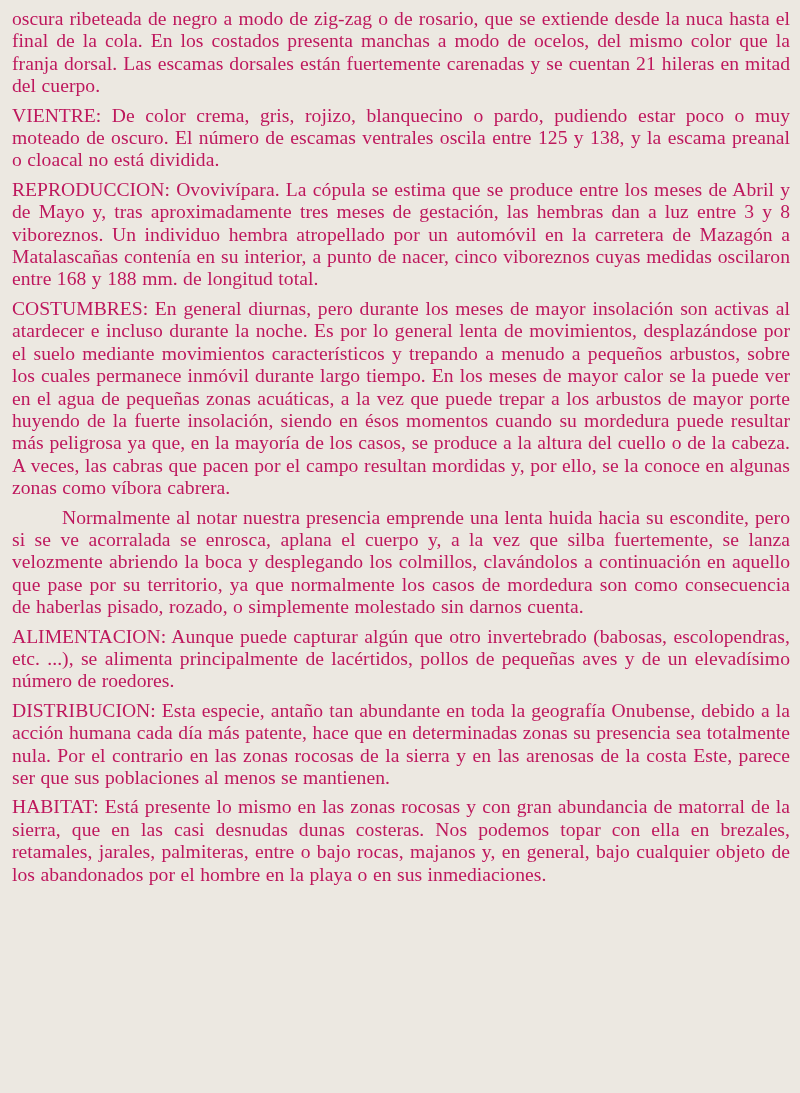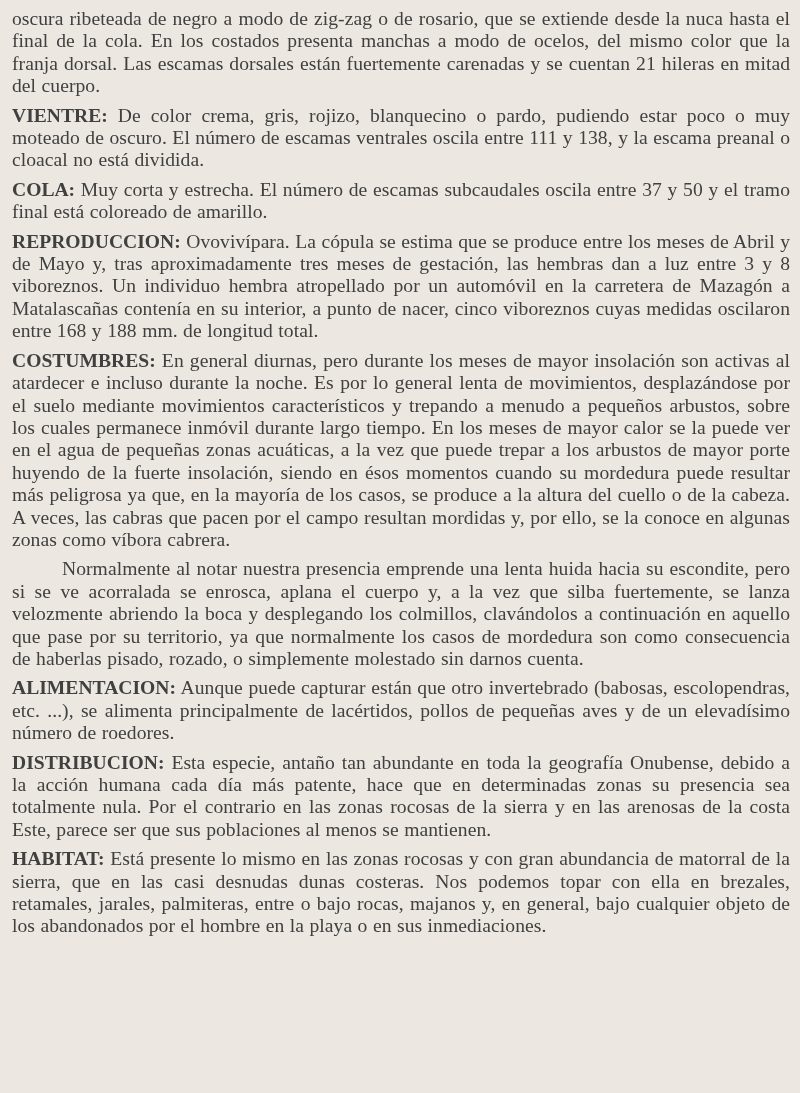--- a/index.html
+++ b/index.html
@@ -21,7 +21,7 @@
       font-family: "Liberation Serif", serif;
       font-size: 19.6px;
       line-height: 22.4px;
-      color: #404040;
+      color: #be185d;
       text-align: justify;
       letter-spacing: 0.05px;
       word-spacing: 0.5px;

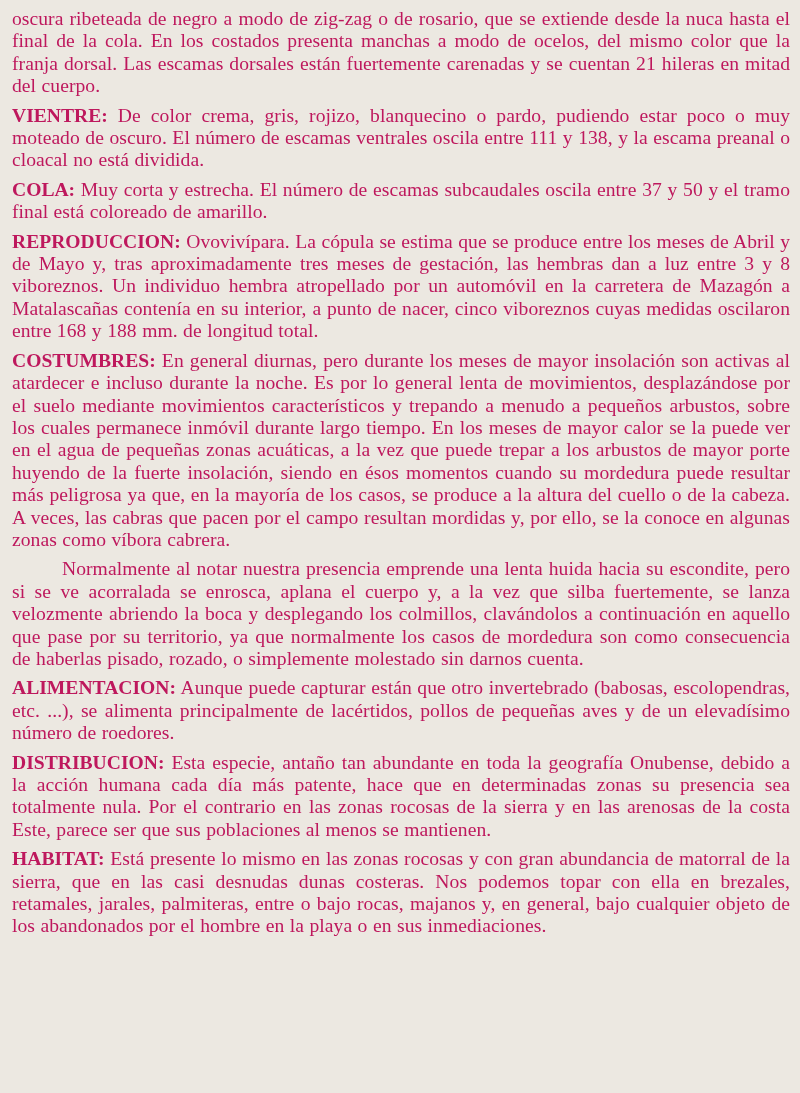--- a/index.html
+++ b/index.html
@@ -37,7 +37,6 @@
     .heading {
       text-transform: uppercase;
       letter-spacing: 0;
-      font-weight: bold;
     }
   </style>
 </head>

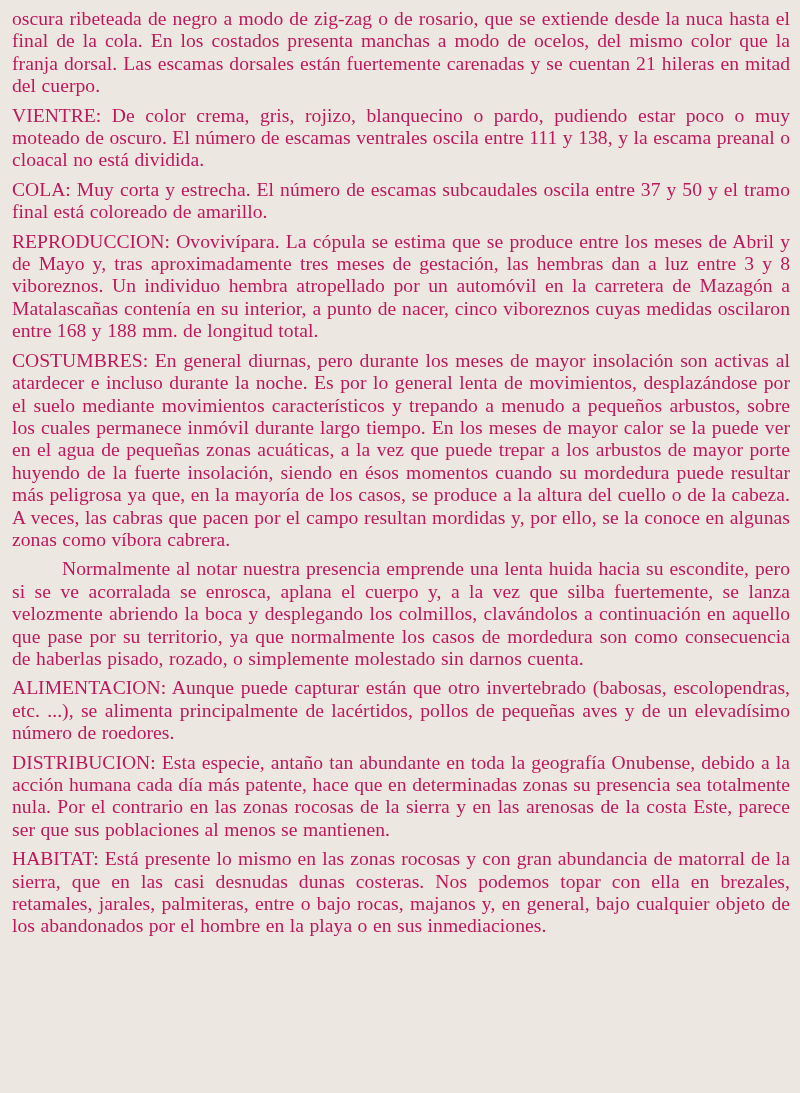--- a/index.html
+++ b/index.html
@@ -48,7 +48,7 @@
   </p>
 
   <p class="para">
-    <span class="heading">VIENTRE:</span><span> De color crema, gris, rojizo, blanquecino o pardo, pudiendo estar poco o muy moteado de oscuro. El número de escamas ventrales oscila entre 111 y 138, y la escama preanal o cloacal no está dividida.</span>
+    <span class="heading">VIENTRE:</span><span> De color crema, gris, rojizo, blanquecino o pardo, pudiendo estar poco o muy moteado de oscuro. El número de escamas ventrales oscila entre 125 y 138, y la escama preanal o cloacal no está dividida.</span>
   </p>
 
   <p class="para">

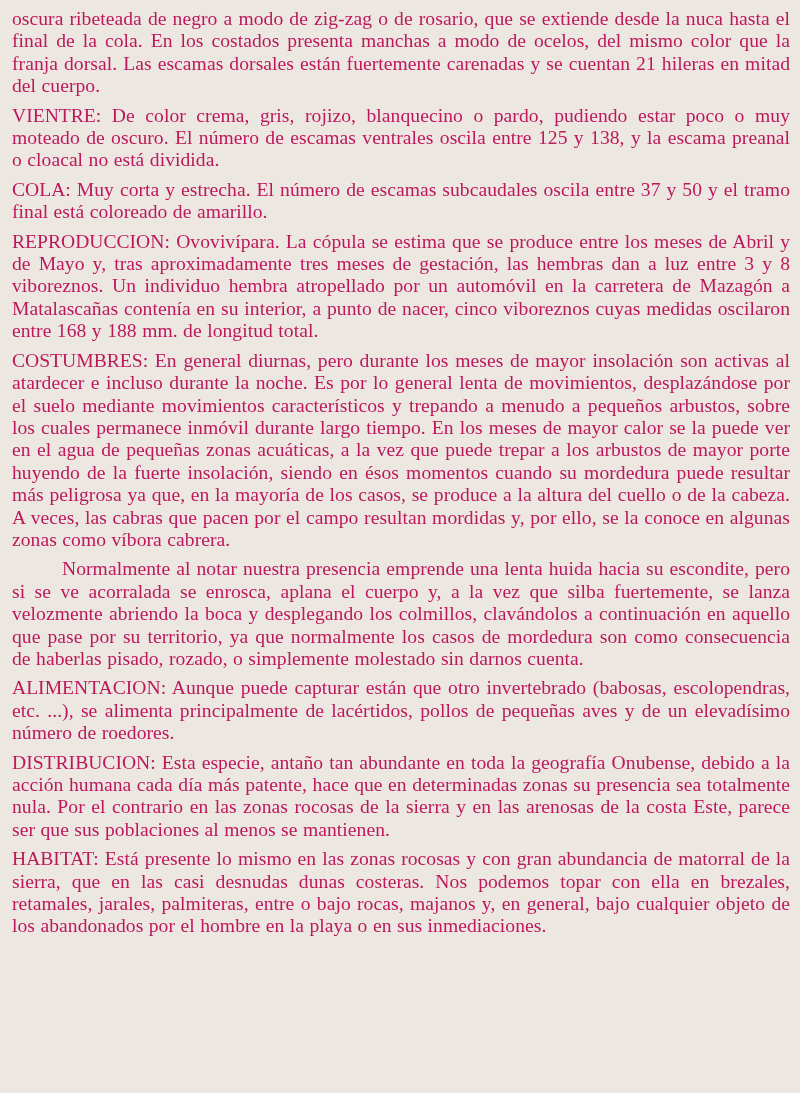--- a/index.html
+++ b/index.html
@@ -51,9 +51,6 @@
     <span class="heading">VIENTRE:</span><span> De color crema, gris, rojizo, blanquecino o pardo, pudiendo estar poco o muy moteado de oscuro. El número de escamas ventrales oscila entre 125 y 138, y la escama preanal o cloacal no está dividida.</span>
   </p>
 
-  <p class="para">
-    <span class="heading">COLA:</span><span> Muy corta y estrecha. El número de escamas subcaudales oscila entre 37 y 50 y el tramo final está coloreado de amarillo.</span>
-  </p>
 
 
   <p class="para">

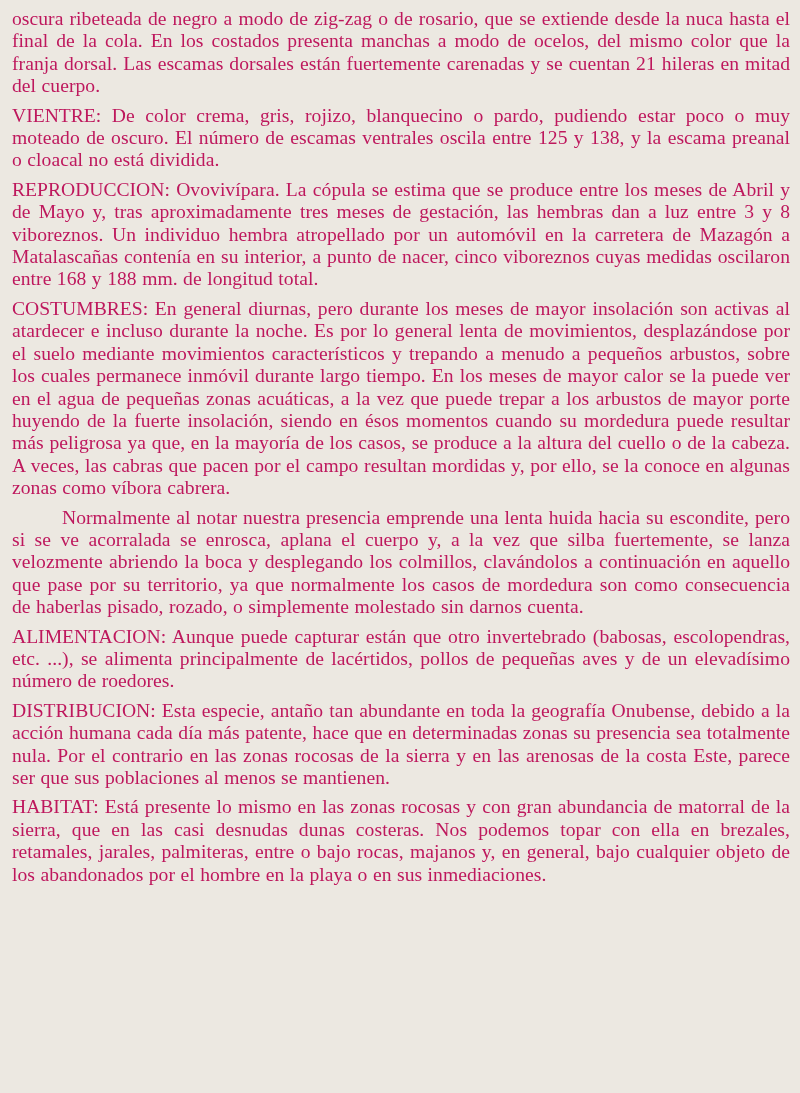--- a/index.html
+++ b/index.html
@@ -66,7 +66,7 @@
   </p>
 
   <p class="para">
-    <span class="heading">ALIMENTACION:</span><span> Aunque puede capturar están que otro invertebrado (babosas, escolopendras, etc. ...), se alimenta principalmente de lacértidos, pollos de pequeñas aves y de un elevadísimo número de roedores.</span>
+    <span class="heading">ALIMENTACION:</span><span> Aunque puede capturar algún que otro invertebrado (babosas, escolopendras, etc. ...), se alimenta principalmente de lacértidos, pollos de pequeñas aves y de un elevadísimo número de roedores.</span>
   </p>
 
   <p class="para">

